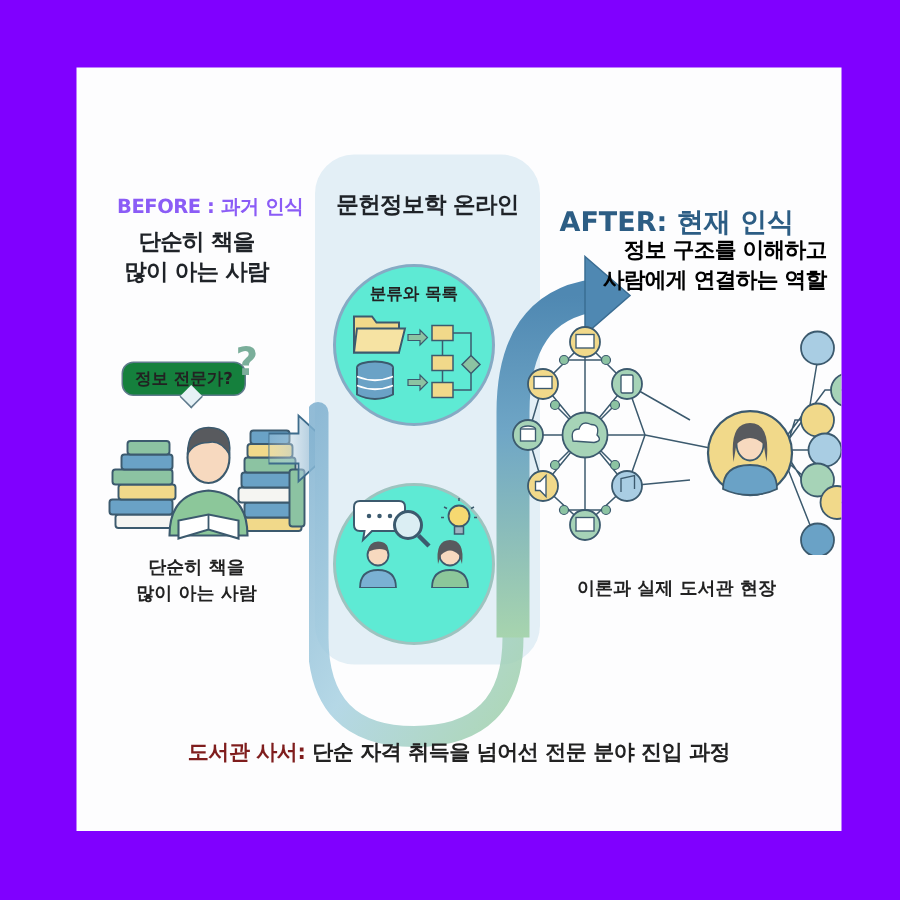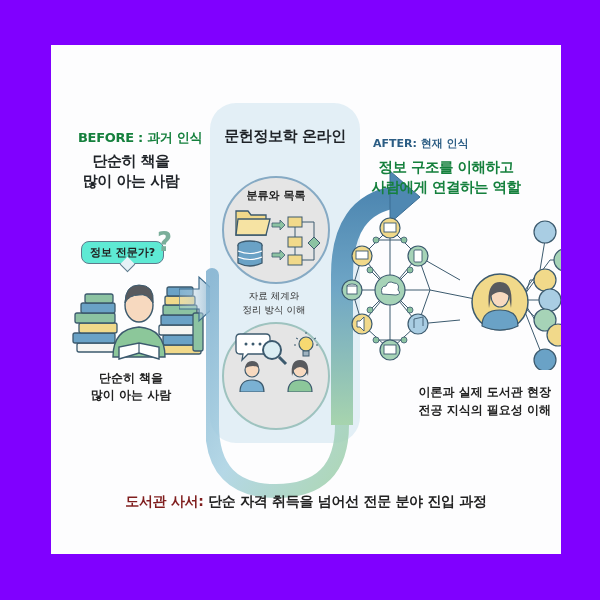--- a/index.html
+++ b/index.html
@@ -7,7 +7,7 @@
          font-family:"DejaVu Sans", sans-serif; }
   .card { position:absolute; left:51px; top:45px; width:510px; height:509px; background:#fdfdfe; overflow:hidden; }
   .abs { position:absolute; }
-  .before-label { left:27px; top:84px; font-size:13px; font-weight:bold; color:#15803d; white-space:nowrap; letter-spacing:-0.3px; }
+  .before-label { left:27px; top:84px; font-size:13px; font-weight:bold; color:#8b5cf6; white-space:nowrap; letter-spacing:-0.3px; }
   .before-title { left:10px; top:106px; width:140px; text-align:center; font-size:15px; font-weight:bold; color:#1f2328; line-height:20px; letter-spacing:-0.5px; }
   .bubble { left:30px; top:196px; padding:3px 8px; border:1.5px solid #5f7a8c; background:#5eead4; border-radius:8px;
             font-size:11px; font-weight:bold; color:#222; white-space:nowrap; }

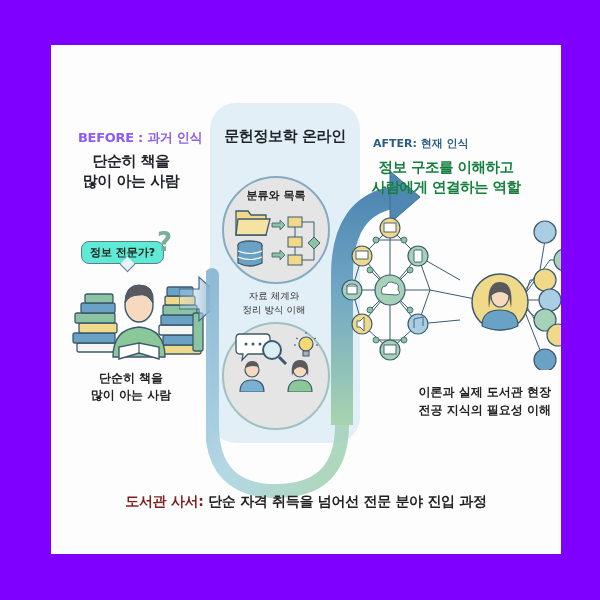--- a/index.html
+++ b/index.html
@@ -22,7 +22,7 @@
   .c2 { left:171px; top:277px; width:104px; height:104px; border-color:#9ec3bf; }
   .circle-title { font-size:11px; font-weight:bold; color:#222; text-align:center; }
   .sub-caption { font-size:9.5px; color:#333; text-align:center; line-height:14px; }
-  .after-label { left:322px; top:91px; font-size:11px; font-weight:bold; color:#2c5d84; white-space:nowrap; }
+  .after-label { left:322px; top:91px; font-size:18px; font-weight:bold; color:#2c5d84; white-space:nowrap; }
   .after-title { left:290px; top:112px; width:210px; text-align:center; font-size:14.5px; font-weight:bold; color:#15803d; line-height:20px; letter-spacing:-0.5px; }
   .after-caption { left:300px; top:338px; width:200px; text-align:right; font-size:12px; font-weight:bold; color:#222; line-height:18px; }
   .footer { left:0; top:448px; width:510px; text-align:center; font-size:14px; font-weight:bold; color:#222; letter-spacing:-0.3px; }

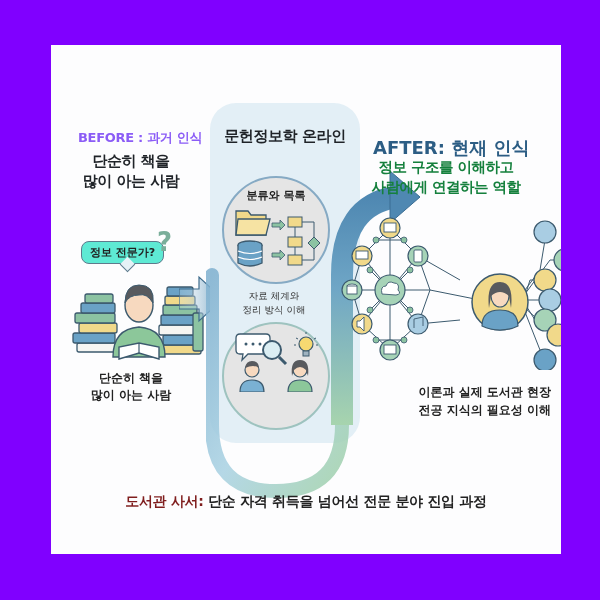--- a/index.html
+++ b/index.html
@@ -23,7 +23,7 @@
   .circle-title { font-size:11px; font-weight:bold; color:#222; text-align:center; }
   .sub-caption { font-size:9.5px; color:#333; text-align:center; line-height:14px; }
   .after-label { left:322px; top:91px; font-size:18px; font-weight:bold; color:#2c5d84; white-space:nowrap; }
-  .after-title { left:290px; top:112px; width:210px; text-align:center; font-size:14.5px; font-weight:bold; color:#15803d; line-height:20px; letter-spacing:-0.5px; }
+  .after-title { left:290px; top:112px; width:210px; text-align:right; font-size:14.5px; font-weight:bold; color:#000000; line-height:20px; letter-spacing:-0.5px; }
   .after-caption { left:300px; top:338px; width:200px; text-align:right; font-size:12px; font-weight:bold; color:#222; line-height:18px; }
   .footer { left:0; top:448px; width:510px; text-align:center; font-size:14px; font-weight:bold; color:#222; letter-spacing:-0.3px; }
   .footer .accent { color:#7f1d1d; }

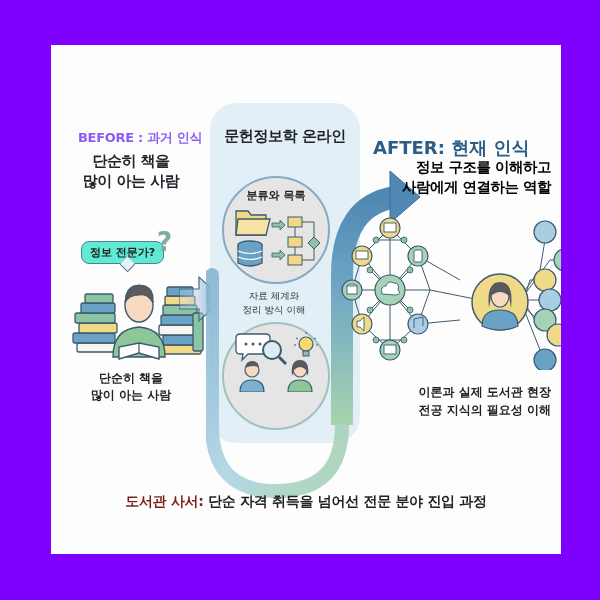--- a/index.html
+++ b/index.html
@@ -17,7 +17,7 @@
   .before-caption { left:10px; top:325px; width:140px; text-align:center; font-size:12px; font-weight:bold; color:#222; line-height:17px; }
   .col-bg { left:159px; top:58px; width:150px; height:340px; background:#e3eff6; border-radius:26px; }
   .col-title { left:164px; top:82px; width:140px; text-align:center; font-size:15px; font-weight:bold; color:#1f2328; line-height:18px; letter-spacing:-0.4px; }
-  .circle { border-radius:50%; background:#e5e5e5; border:2px solid #86aac4; }
+  .circle { border-radius:50%; background:#5eead4; border:2px solid #86aac4; }
   .c1 { left:171px; top:131px; width:104px; height:104px; }
   .c2 { left:171px; top:277px; width:104px; height:104px; border-color:#9ec3bf; }
   .circle-title { font-size:11px; font-weight:bold; color:#222; text-align:center; }

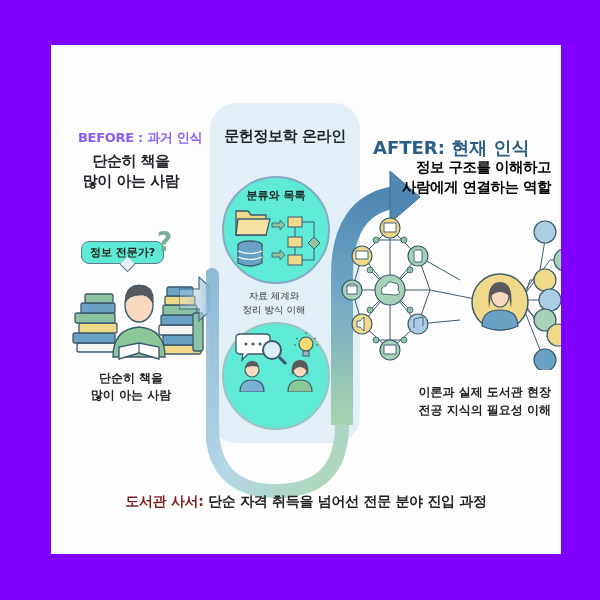--- a/index.html
+++ b/index.html
@@ -9,7 +9,7 @@
   .abs { position:absolute; }
   .before-label { left:27px; top:84px; font-size:13px; font-weight:bold; color:#8b5cf6; white-space:nowrap; letter-spacing:-0.3px; }
   .before-title { left:10px; top:106px; width:140px; text-align:center; font-size:15px; font-weight:bold; color:#1f2328; line-height:20px; letter-spacing:-0.5px; }
-  .bubble { left:30px; top:196px; padding:3px 8px; border:1.5px solid #5f7a8c; background:#5eead4; border-radius:8px;
+  .bubble { left:30px; top:196px; padding:3px 8px; border:1.5px solid #5f7a8c; background:#15803d; border-radius:8px;
             font-size:11px; font-weight:bold; color:#222; white-space:nowrap; }
   .bubble:after { content:""; position:absolute; left:40px; bottom:-7px; width:10px; height:10px; background:#e6f1f6;
             border-right:1.5px solid #5f7a8c; border-bottom:1.5px solid #5f7a8c; transform:rotate(45deg); }

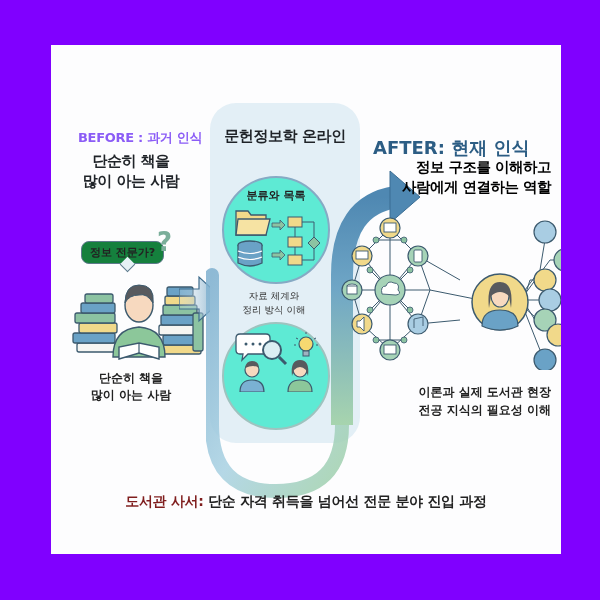--- a/index.html
+++ b/index.html
@@ -139,10 +139,6 @@
       </g>
     </svg>
   </div>
-  <div class="abs sub-caption" style="left:171px;top:244px;width:104px">
-    <div>자료 체계와</div>
-    <div>정리 방식 이해</div>
-  </div>
 
   <div class="abs circle c2">
     <svg width="100" height="62" style="display:block;margin:6px auto 0">

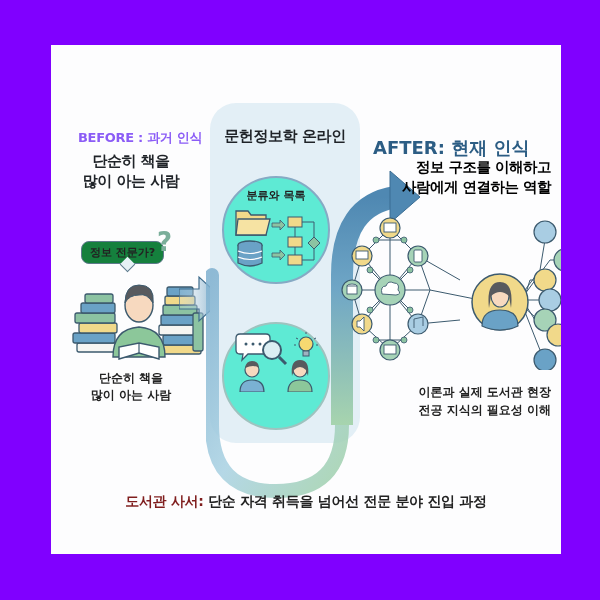--- a/index.html
+++ b/index.html
@@ -24,7 +24,7 @@
   .sub-caption { font-size:9.5px; color:#333; text-align:center; line-height:14px; }
   .after-label { left:322px; top:91px; font-size:18px; font-weight:bold; color:#2c5d84; white-space:nowrap; }
   .after-title { left:290px; top:112px; width:210px; text-align:right; font-size:14.5px; font-weight:bold; color:#000000; line-height:20px; letter-spacing:-0.5px; }
-  .after-caption { left:300px; top:338px; width:200px; text-align:right; font-size:12px; font-weight:bold; color:#222; line-height:18px; }
+  .after-caption { left:300px; top:338px; width:200px; text-align:center; font-size:12px; font-weight:bold; color:#222; line-height:18px; }
   .footer { left:0; top:448px; width:510px; text-align:center; font-size:14px; font-weight:bold; color:#222; letter-spacing:-0.3px; }
   .footer .accent { color:#7f1d1d; }
 </style>

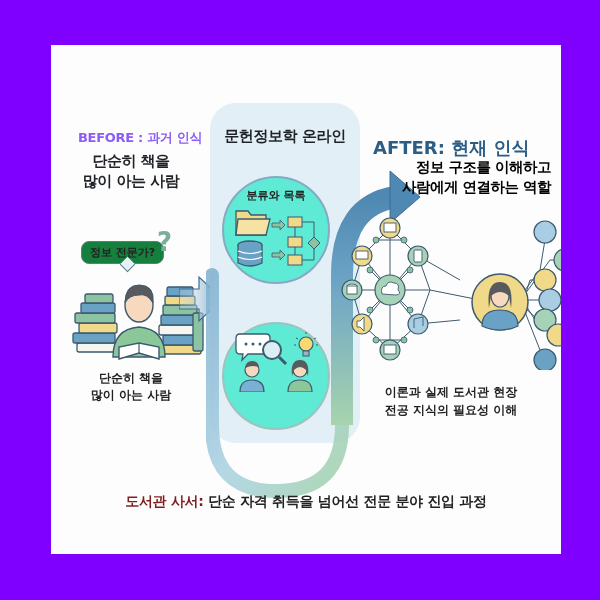--- a/index.html
+++ b/index.html
@@ -244,7 +244,6 @@
 
   <div class="abs after-caption">
     <div>이론과 실제 도서관 현장</div>
-    <div>전공 지식의 필요성 이해</div>
   </div>
 
   <div class="abs footer">

